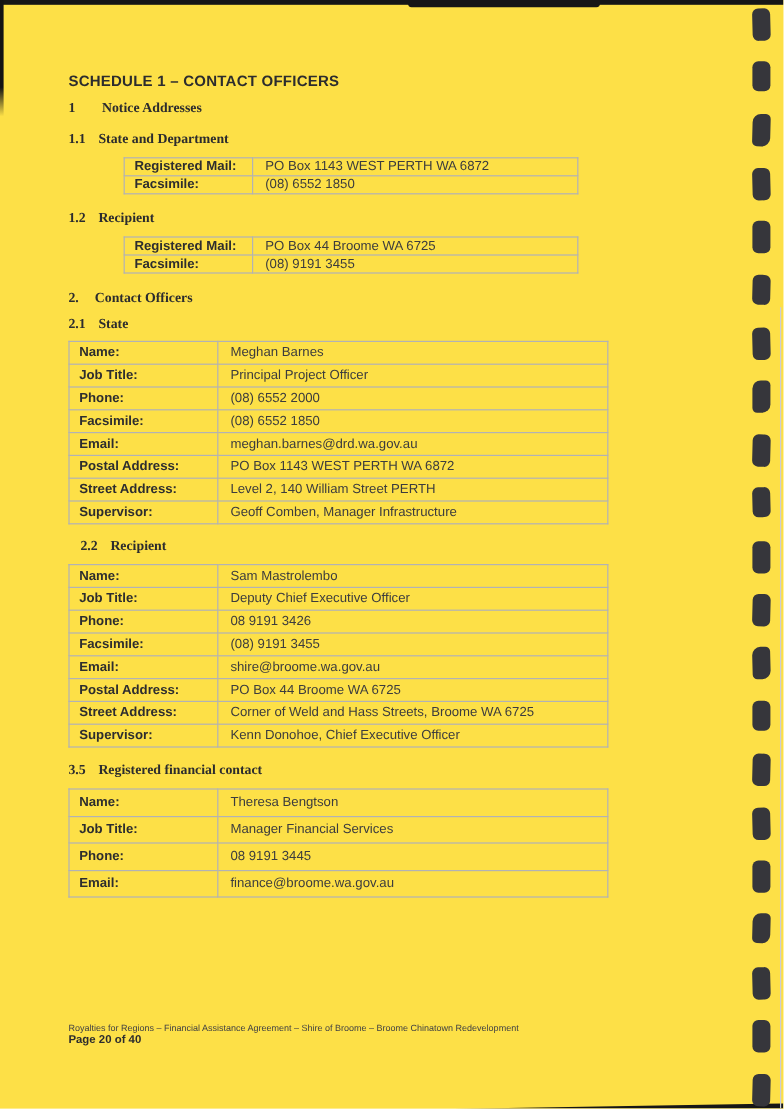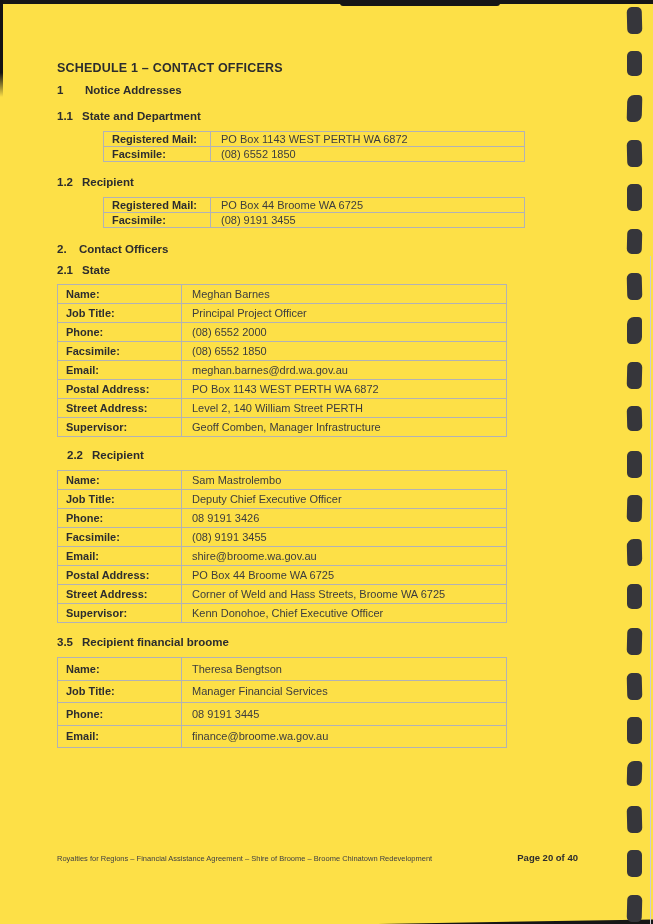--- a/index.html
+++ b/index.html
@@ -24,7 +24,7 @@
   
   .title { position:absolute; left:57px; top:61px; margin:0; font-size:12.5px; font-weight:bold;
     color:#2c2c2e; letter-spacing:0.2px; }
-  .hsec { position:absolute; left:57px; margin:0; font-size:11.5px; font-weight:bold; color:#2c2c2e; }
+  .hsec { position:absolute; left:57px; margin:0; font-size:11.5px; font-weight:bold; color:#2c2c2e;font-family:Liberation Serif, serif; }
   .hsec .num { display:inline-block; }
   .num-w28 { width:28px; } .num-w25 { width:25px; } .num-w22 { width:22px; }
   .pos-h1  { top:84px; }

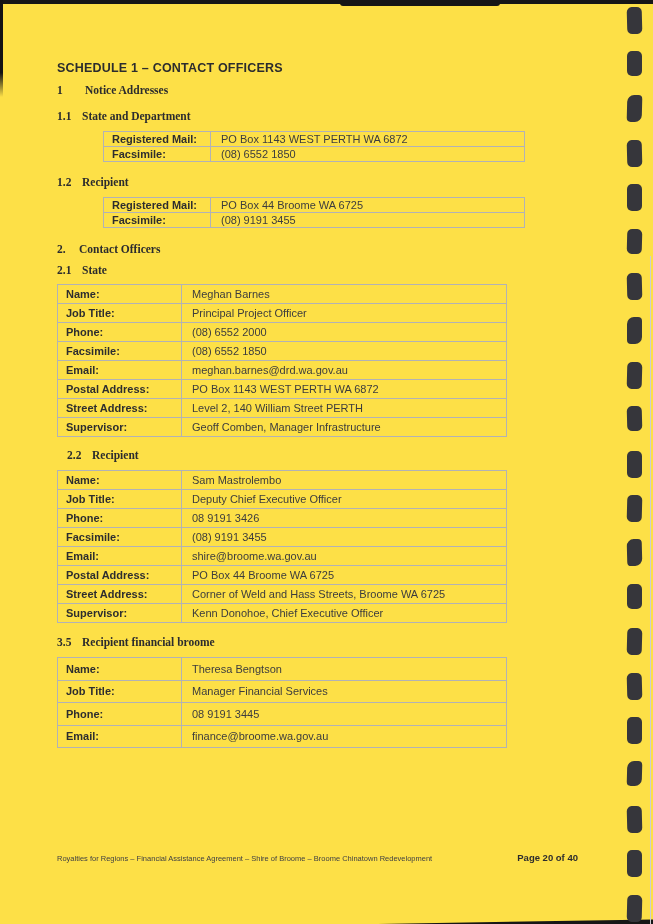--- a/index.html
+++ b/index.html
@@ -41,7 +41,7 @@
   td.lbl { font-weight:bold; color:#2d2d2f; padding:0 4px 0 8px; }
   td.val { color:#3c3c3e; padding:0 4px 0 10px;margin-left:32px; }
 
-  .tbl-notice { left:103px; width:422px; }
+  .tbl-notice { left:103px; width:379px; }
   .tbl-notice td { height:14px; }
   .tbl-notice td.lbl { width:94px; }
   .pos-t11 { top:131px; }

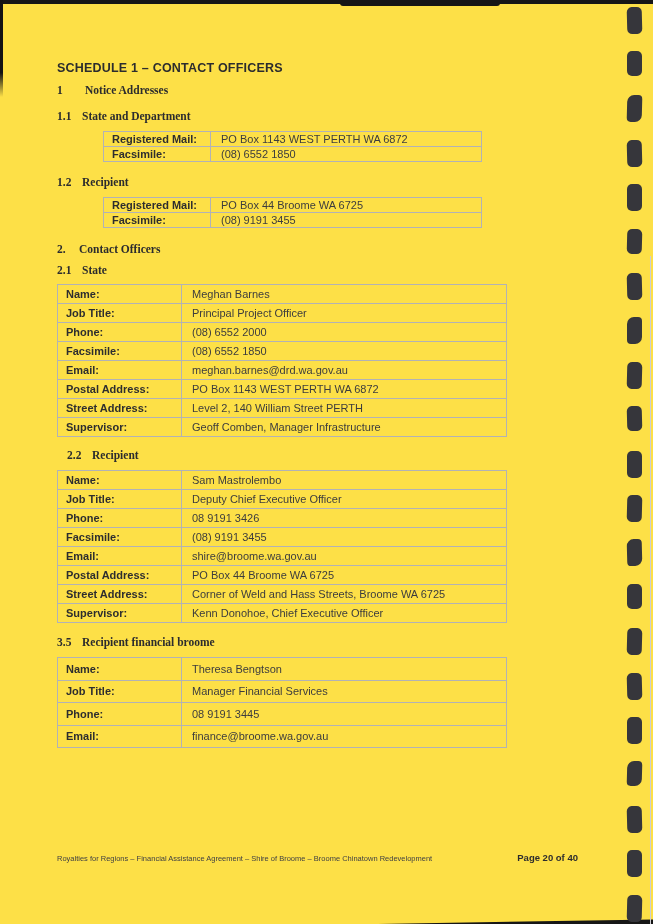--- a/index.html
+++ b/index.html
@@ -209,7 +209,7 @@
   </tbody>
     </table>
 
-  <h3 class="hsec pos-h23"><span class="num num-w25">3.5</span><span>Recipient financial broome</span></h3>
+  <h3 class="hsec pos-h23"><span class="num num-w25">3.5</span><span>Registered financial contact</span></h3>
 
   <table class="tbl tbl-main tbl-fin pos-t23">
     <tbody>

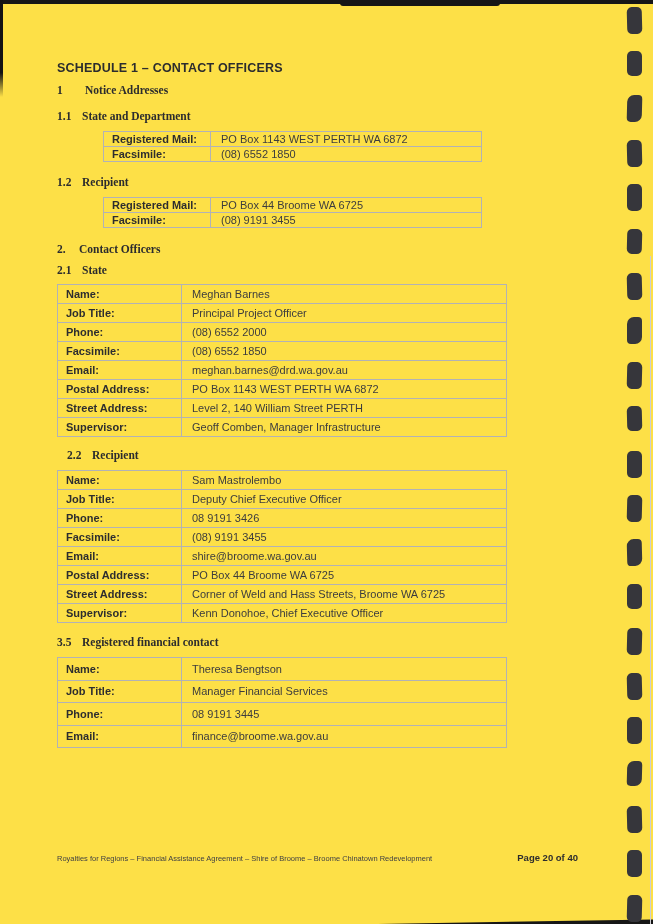--- a/index.html
+++ b/index.html
@@ -58,7 +58,7 @@
 
   
   .footer { position:absolute; left:57px; top:852px; width:521px; display:flex;
-    justify-content:space-between; align-items:flex-end; }
+    justify-content:space-between; align-items:flex-start;flex-direction:column; }
   .footer-left  { font-size:7.5px; color:#414143; }
   .footer-right { font-size:9.5px; font-weight:bold; color:#2c2c2e; }
 </style>

